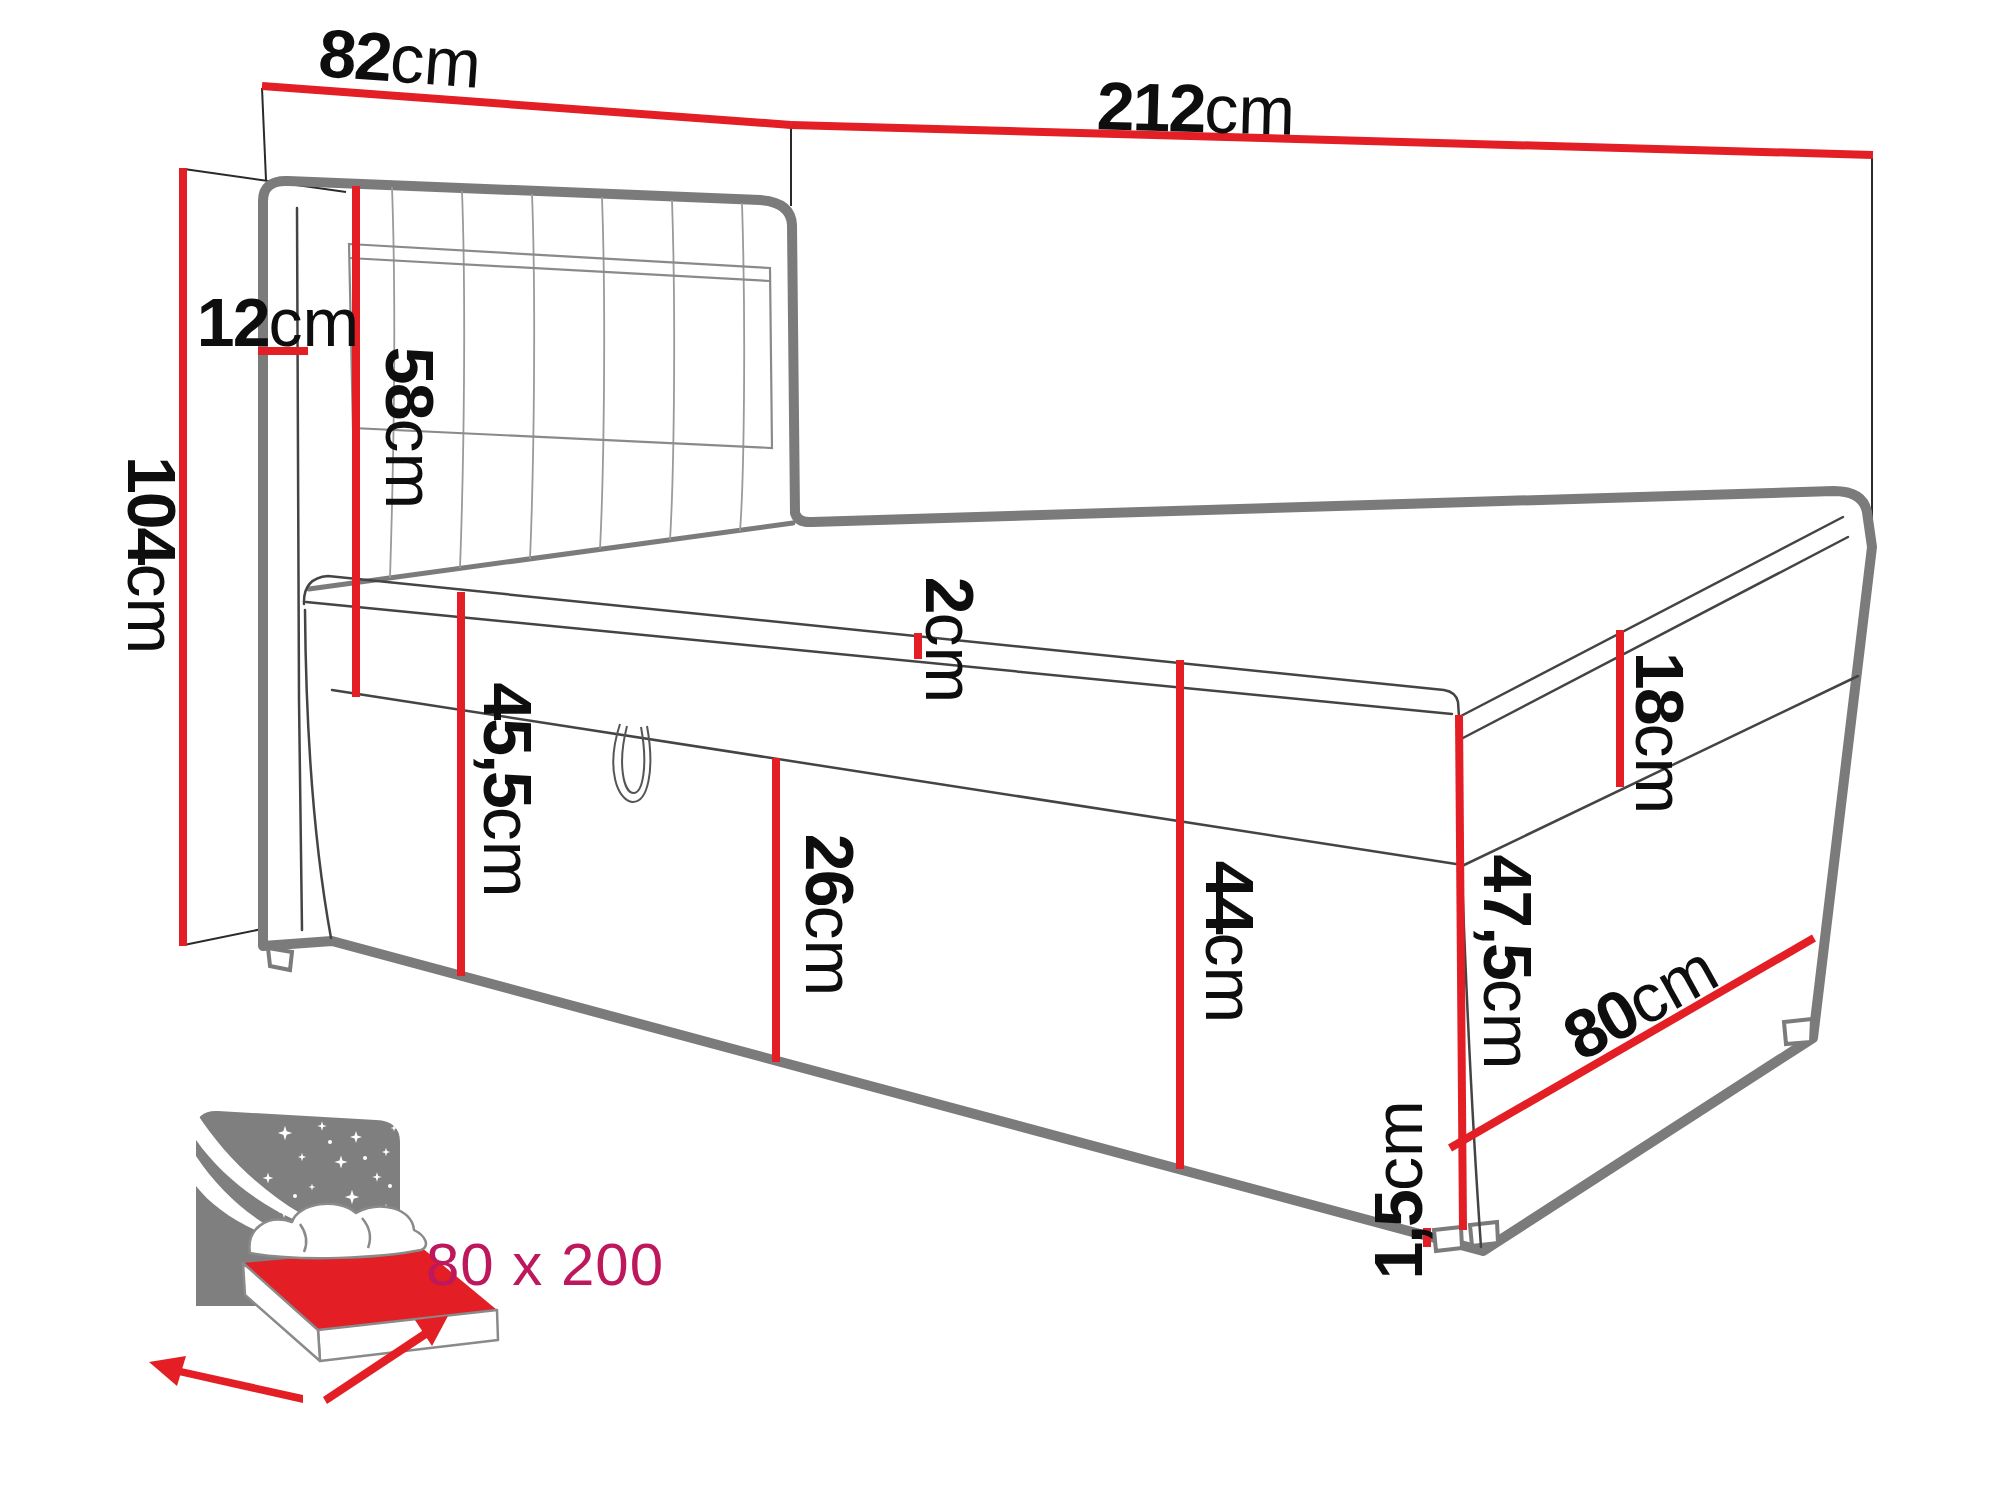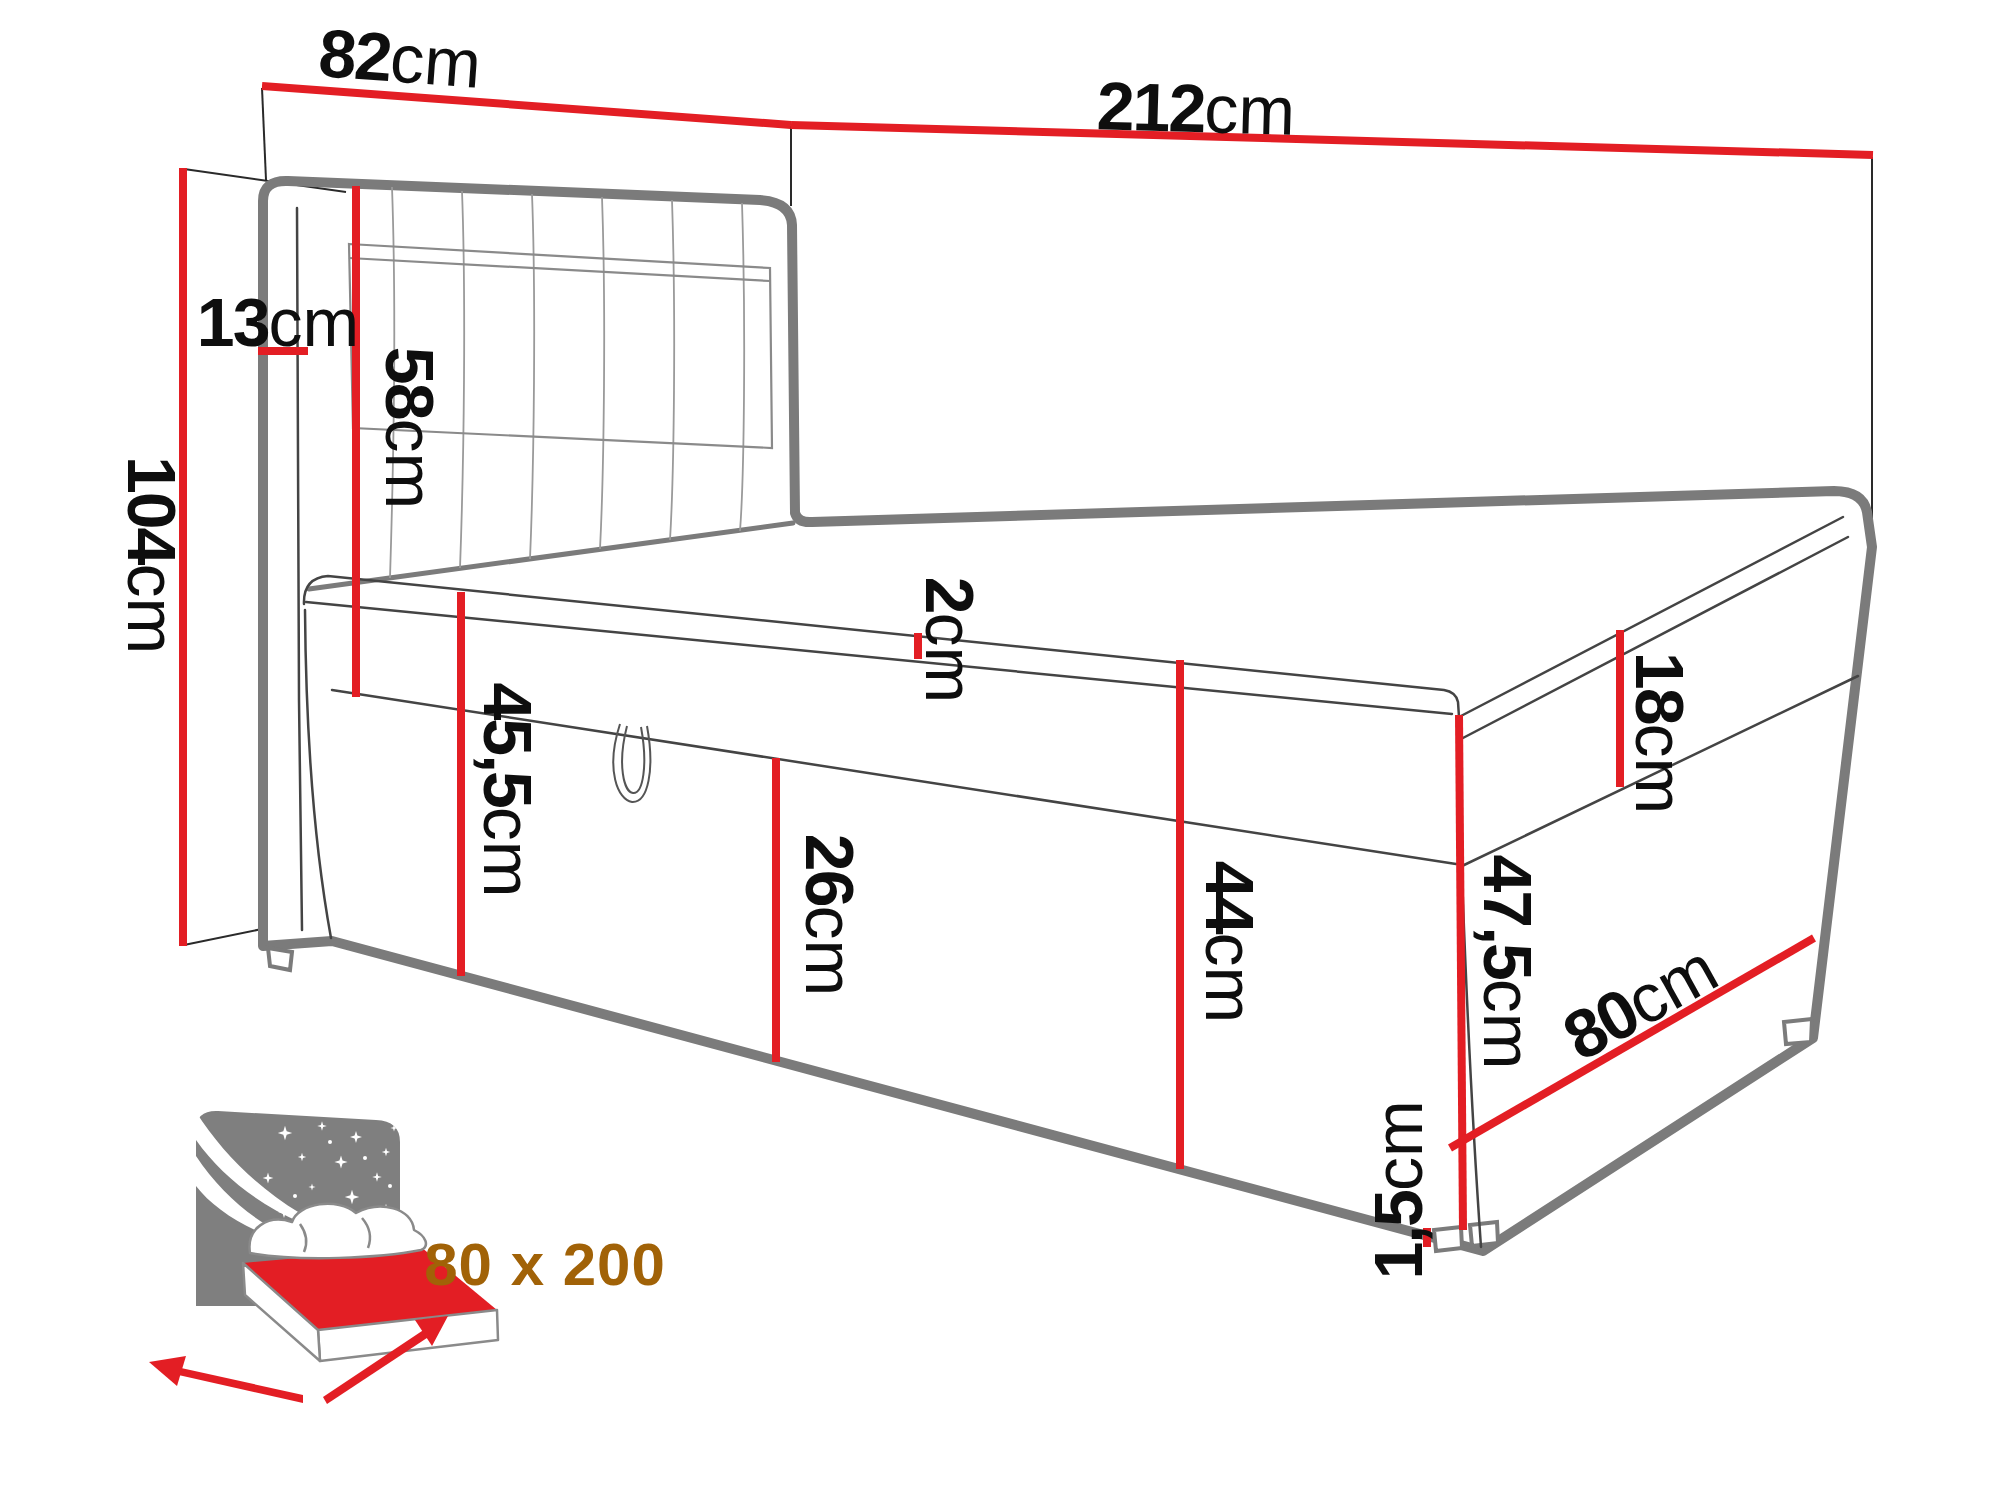--- a/index.html
+++ b/index.html
@@ -153,7 +153,7 @@
   </div>
 
   <div class="dim" style="left:278px;top:322px;">
-    <span class="n">13</span><span class="u">cm</span>
+    <span class="n">12</span><span class="u">cm</span>
   </div>
 
   <div class="dim rot90" style="left:410px;top:428px;">

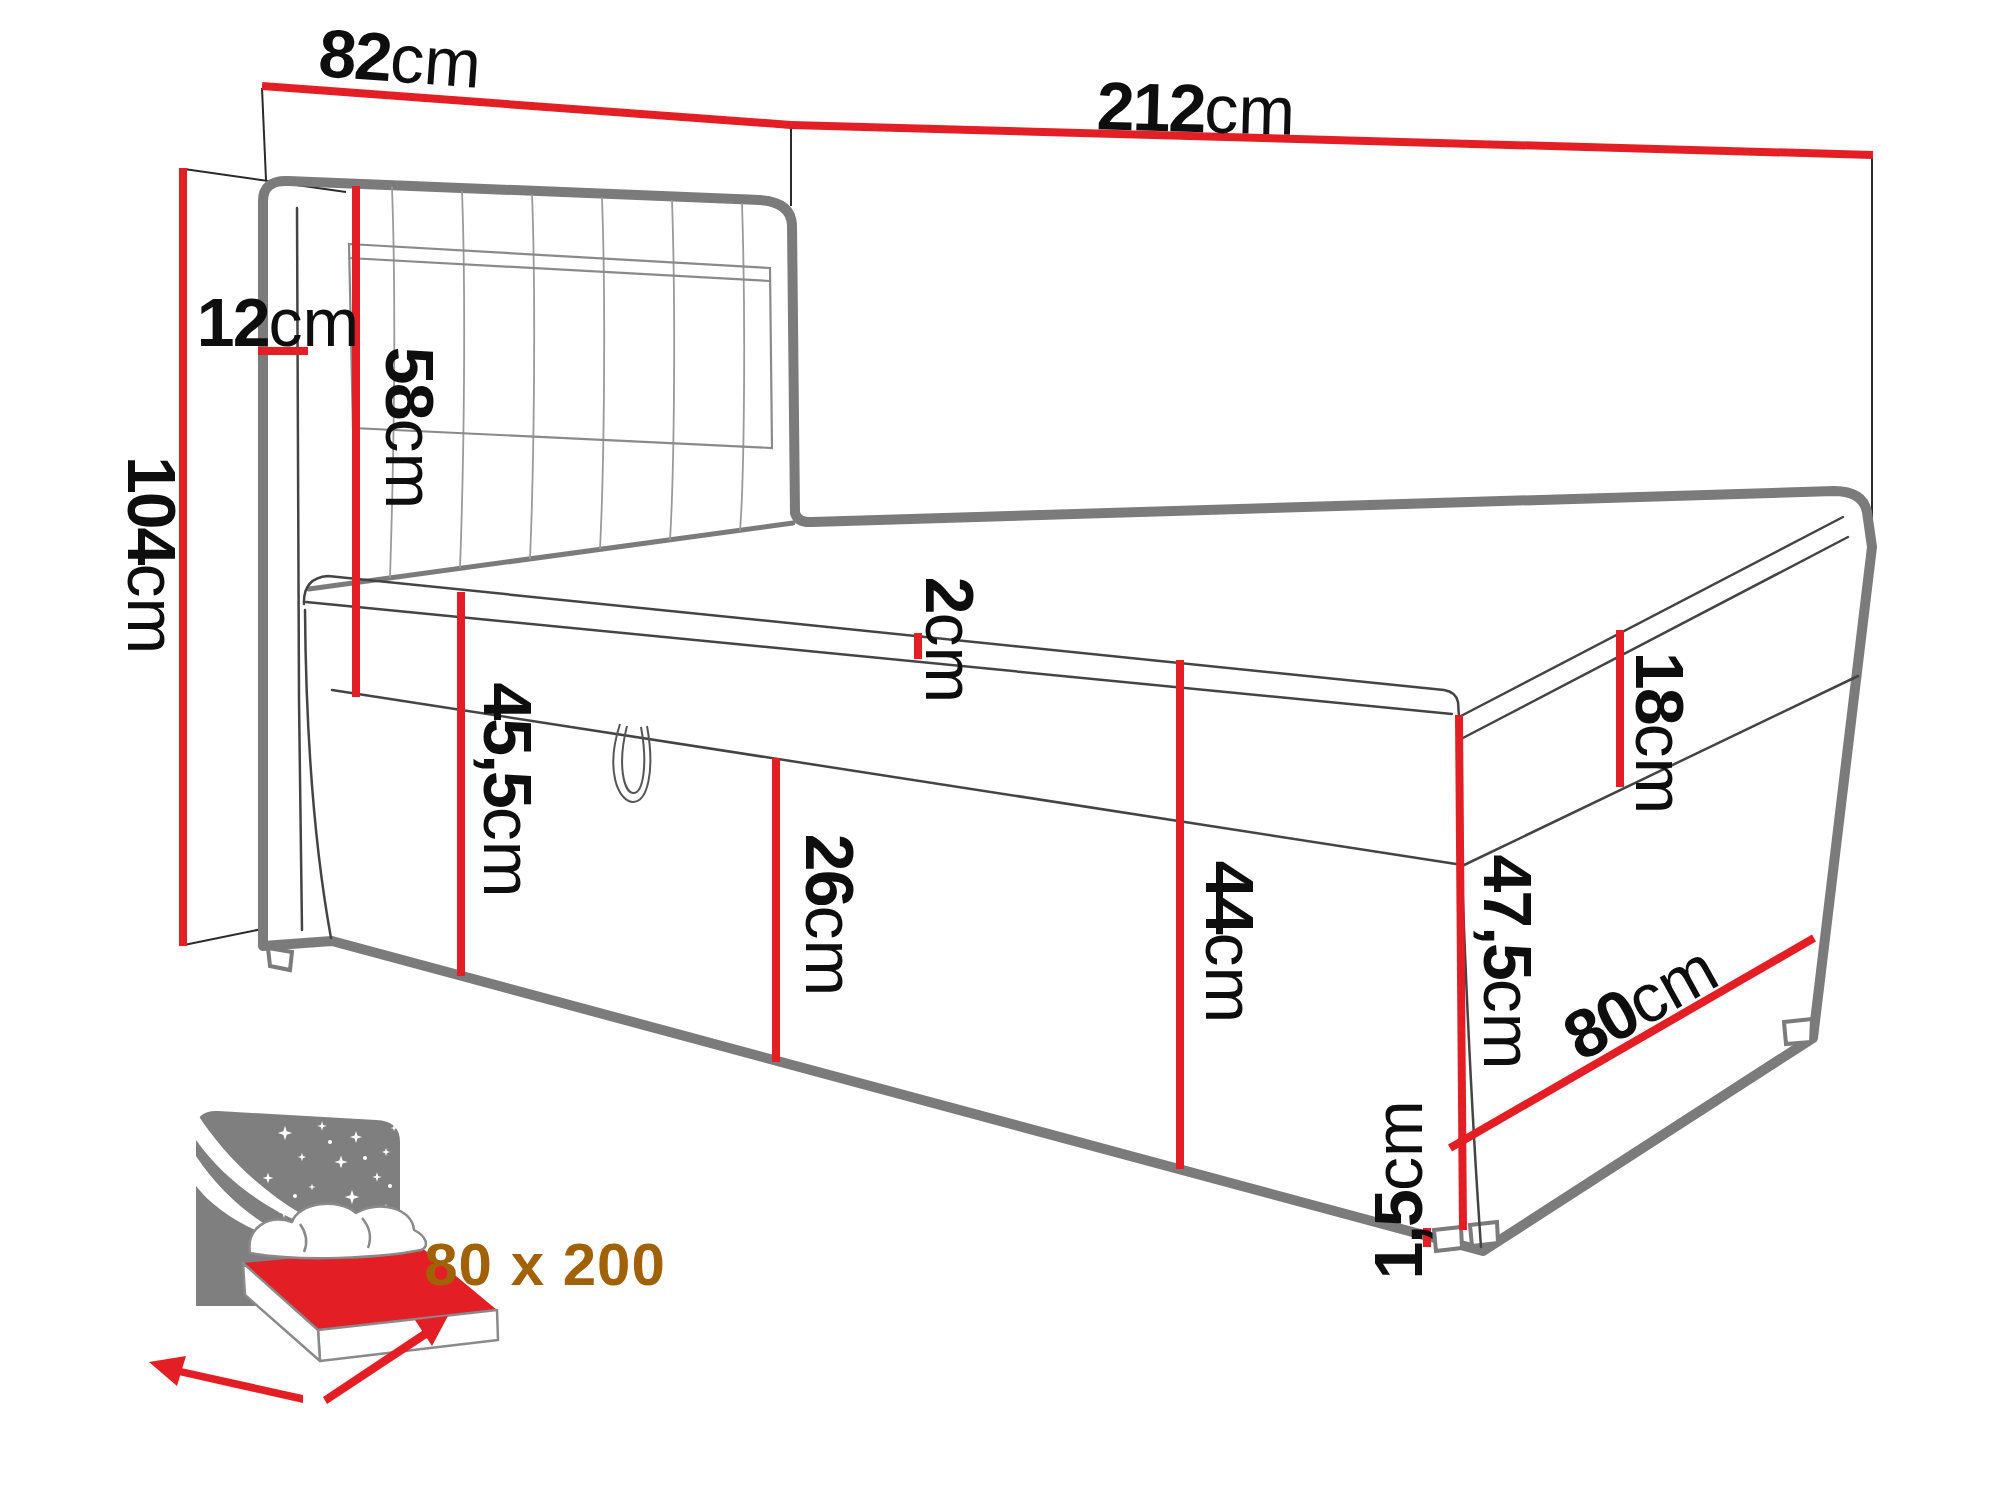--- a/index.html
+++ b/index.html
@@ -12,8 +12,8 @@
   .dim .u{font-weight:400;letter-spacing:0px;}
   .rot90{transform:translate(-50%,-50%) rotate(90deg);}
   .rotm90{transform:translate(-50%,-50%) rotate(-90deg);}
-  .size-label{position:absolute;transform:translate(-50%,-50%);color:#a16207;
-              font-size:60px;font-weight:700;letter-spacing:1px;}
+  .size-label{position:absolute;transform:translate(-50%,-50%);color:#be185d;
+              font-size:60px;font-weight:400;letter-spacing:1px;}
 </style>
 </head>
 <body>

